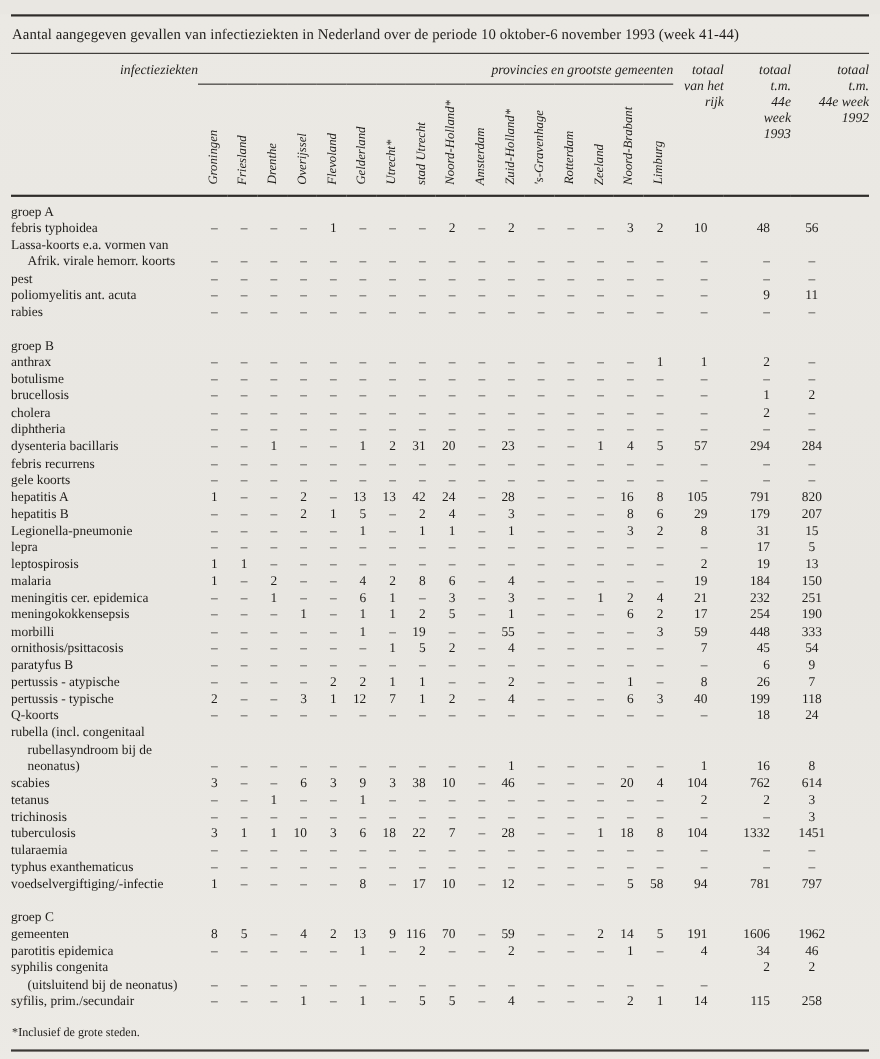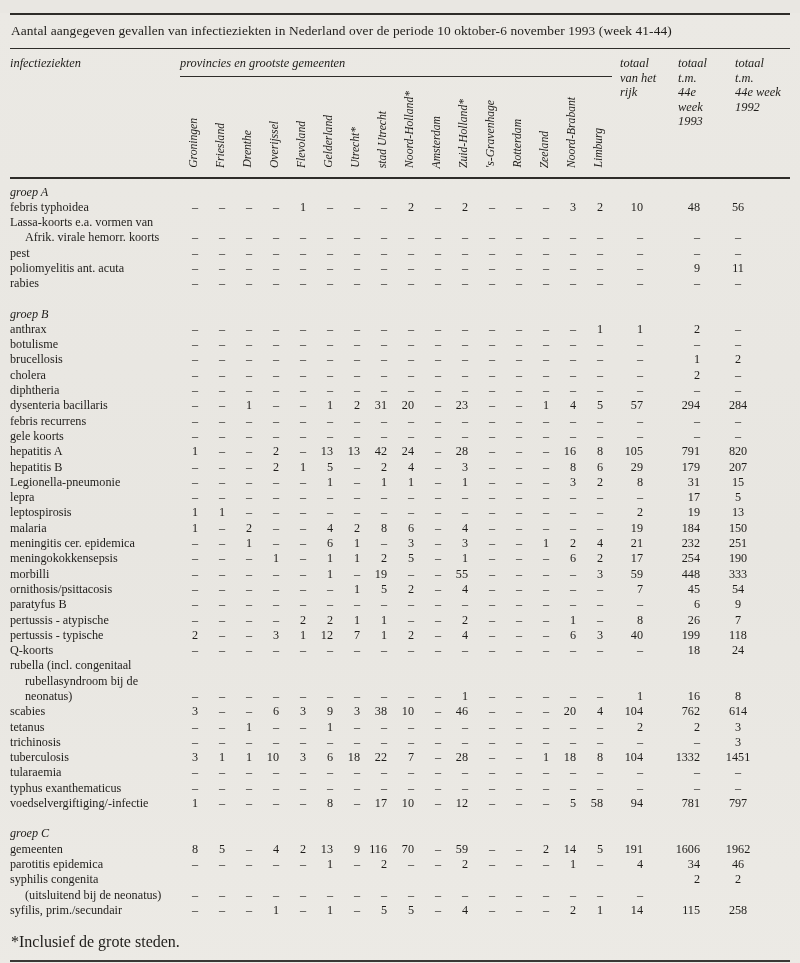--- a/index.html
+++ b/index.html
@@ -42,7 +42,7 @@
   thead th {
     font-weight: normal;
     font-style: italic;
-    text-align: left;
+    text-align: right;
     padding: 0;
     vertical-align: top;
     font-size: 12.4px;

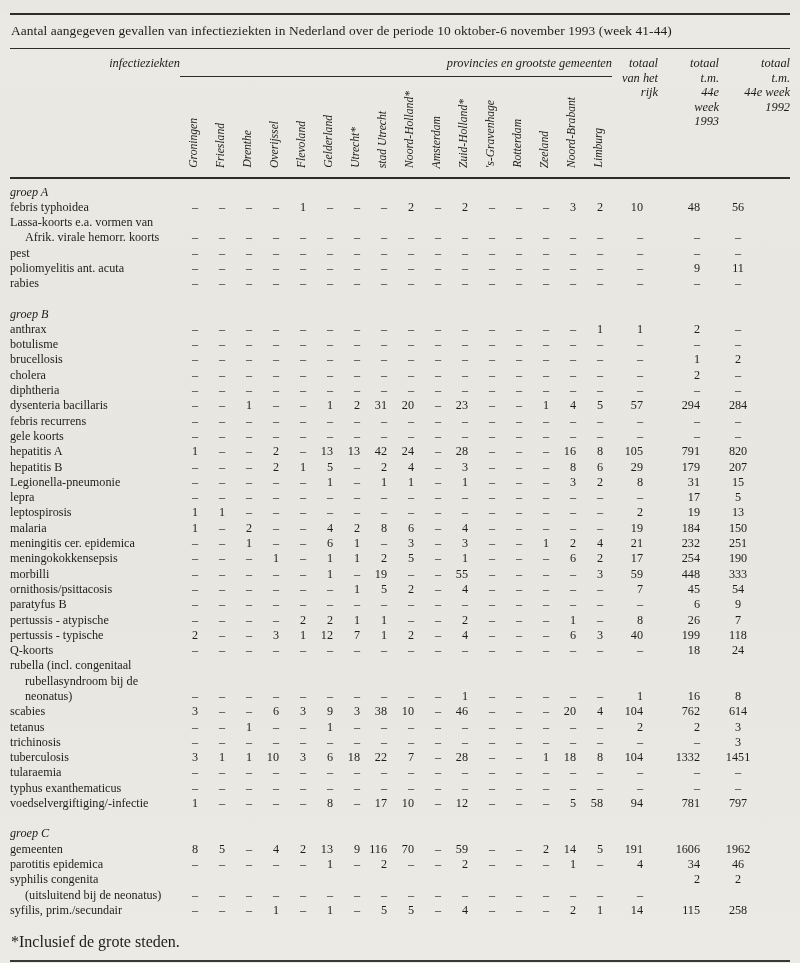--- a/index.html
+++ b/index.html
@@ -79,7 +79,7 @@
     vertical-align: bottom;
   }
   tbody tr:first-child td { padding-top: 6px; }
-  td.group { font-style: italic; }
+  td.group { }
   tr.spacer td { height: 15px; }
   td.label .label-line { white-space: nowrap; }
   td.label .indent { padding-left: 15px; }

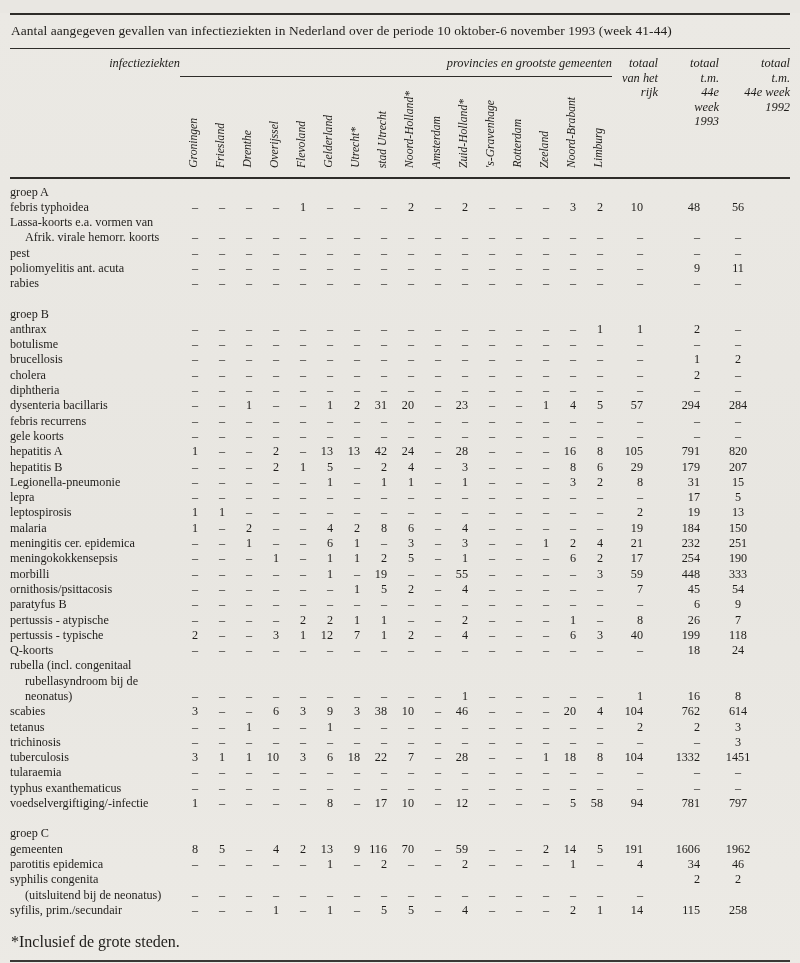--- a/index.html
+++ b/index.html
@@ -92,7 +92,7 @@
 
   .footnote {
     margin-top: 15px;
-    font-size: 16px;
+    font-size: 11px;
     padding-left: 1px;
   }
   .footer-rule { margin-top: 9px; border-top: 2px solid #3a3835; }

